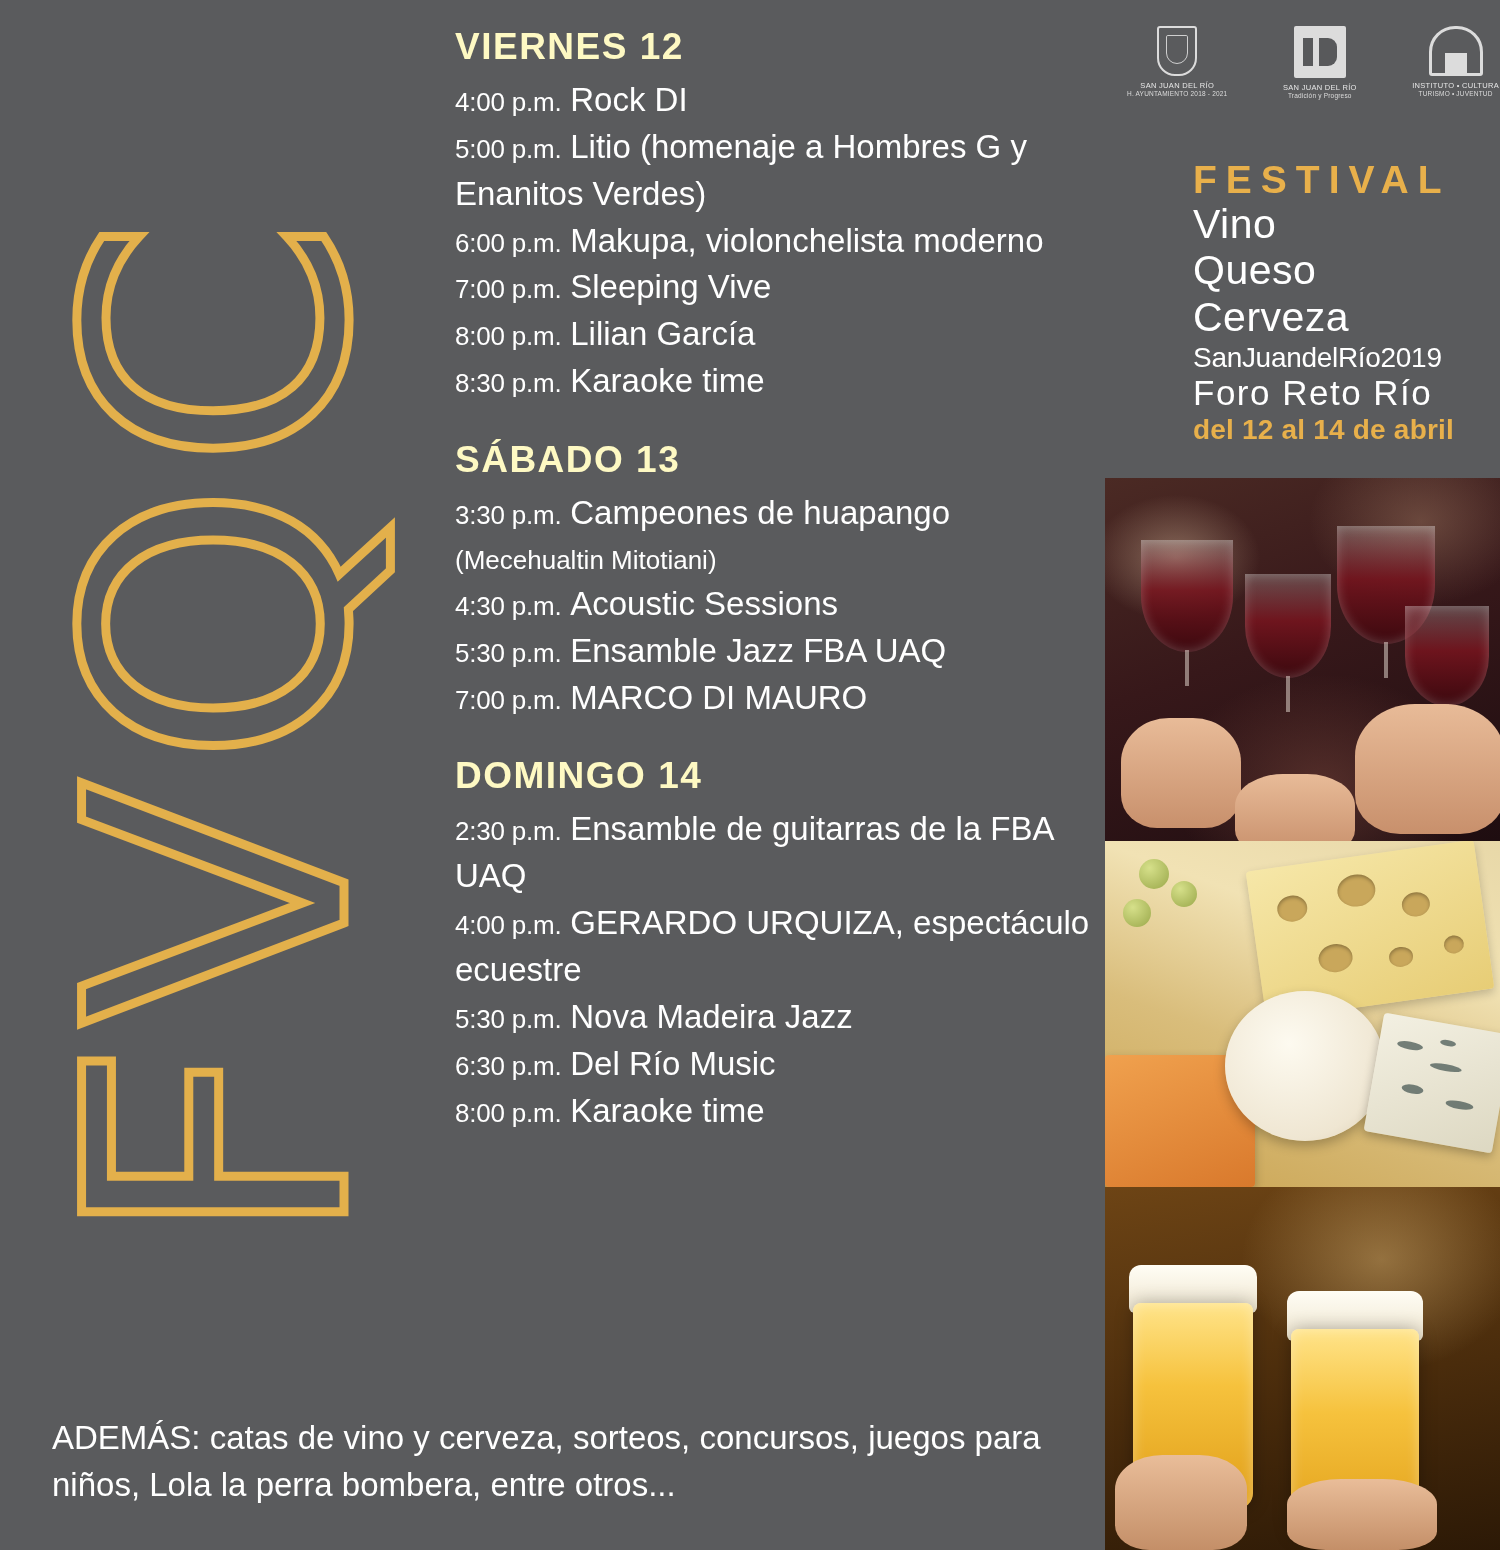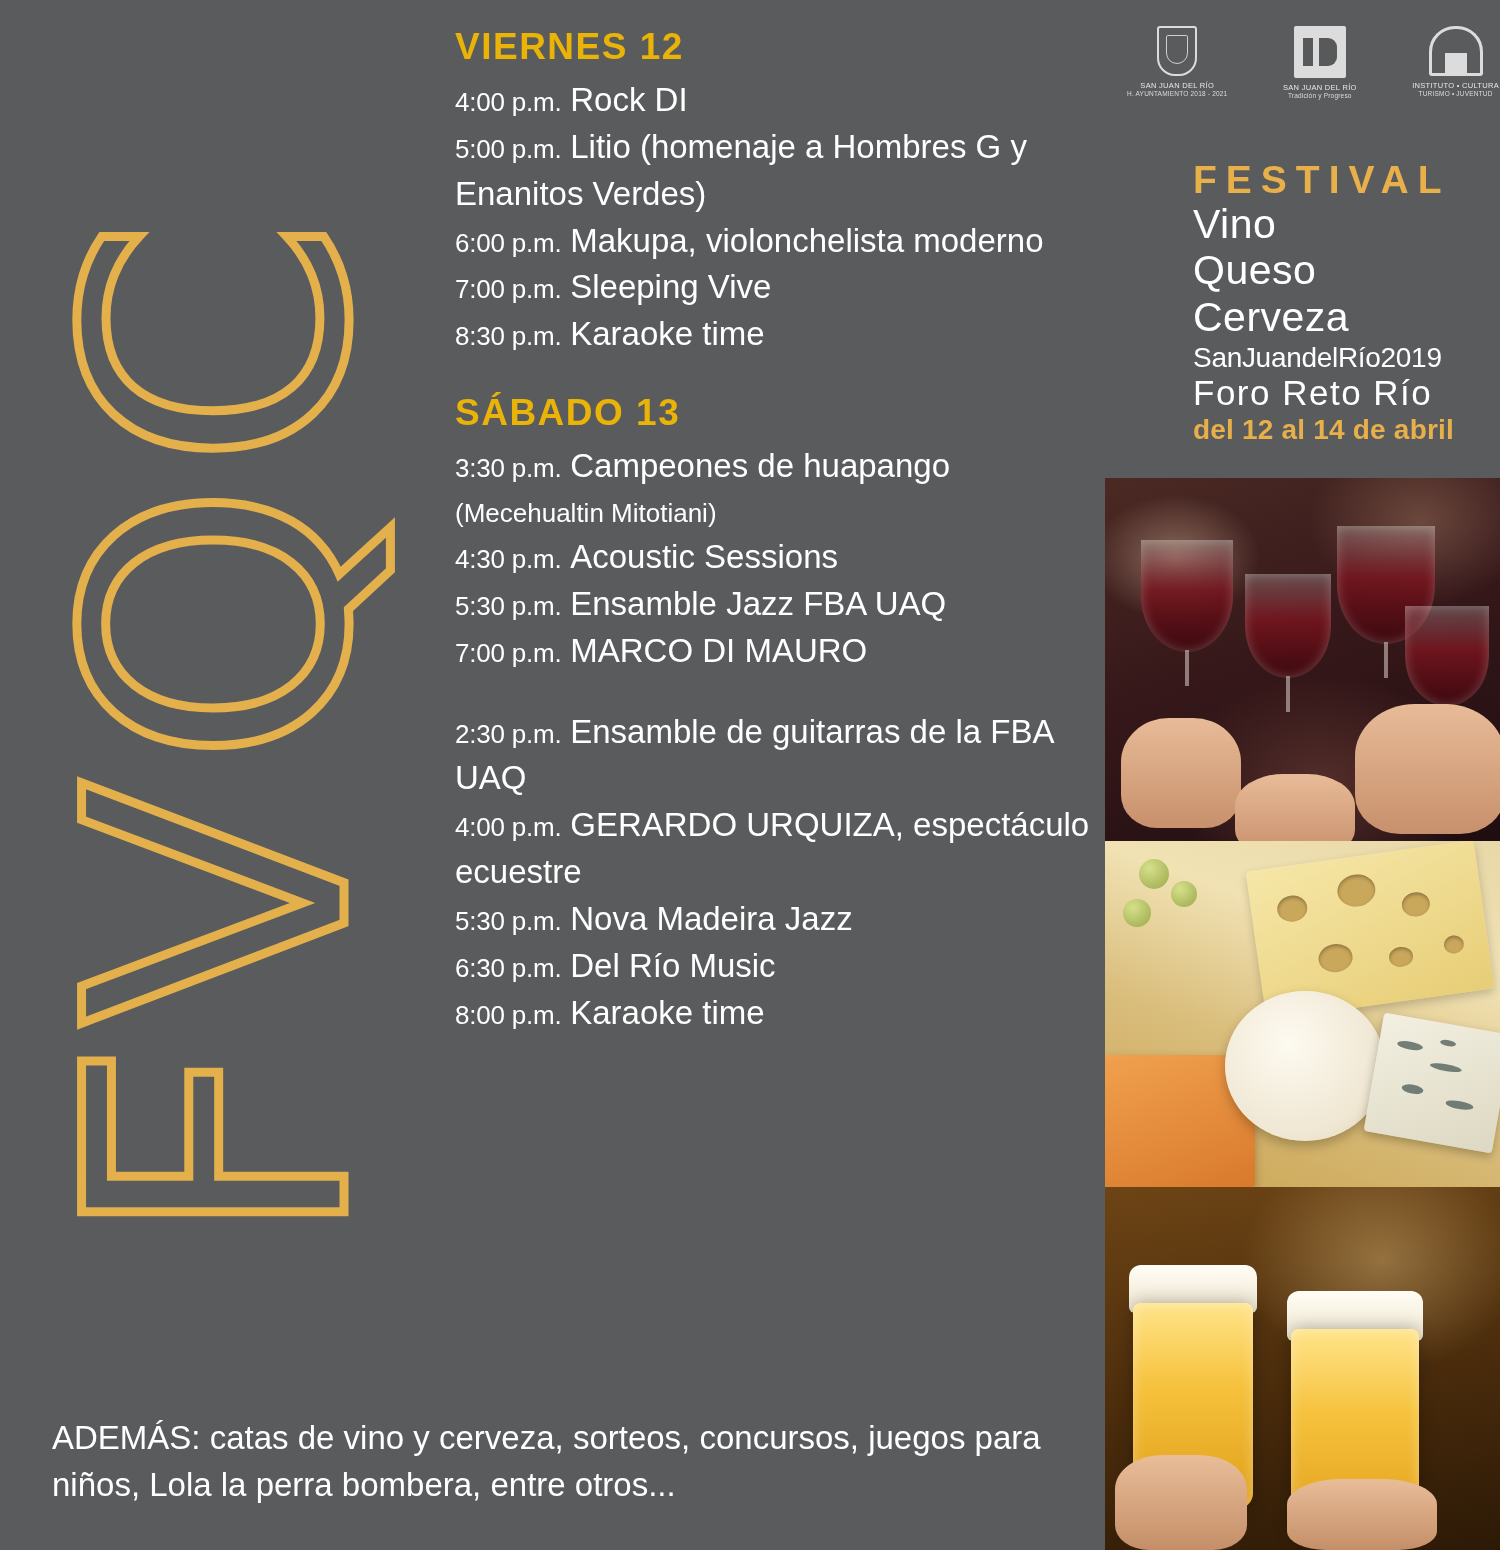--- a/index.html
+++ b/index.html
@@ -59,7 +59,7 @@
   .day-block { margin-bottom: 34px; }
 
   .day-title {
-    color: #eab308;
+    color: #fef9c3;
     font-size: 37px;
     font-weight: bold;
     letter-spacing: 1.5px;

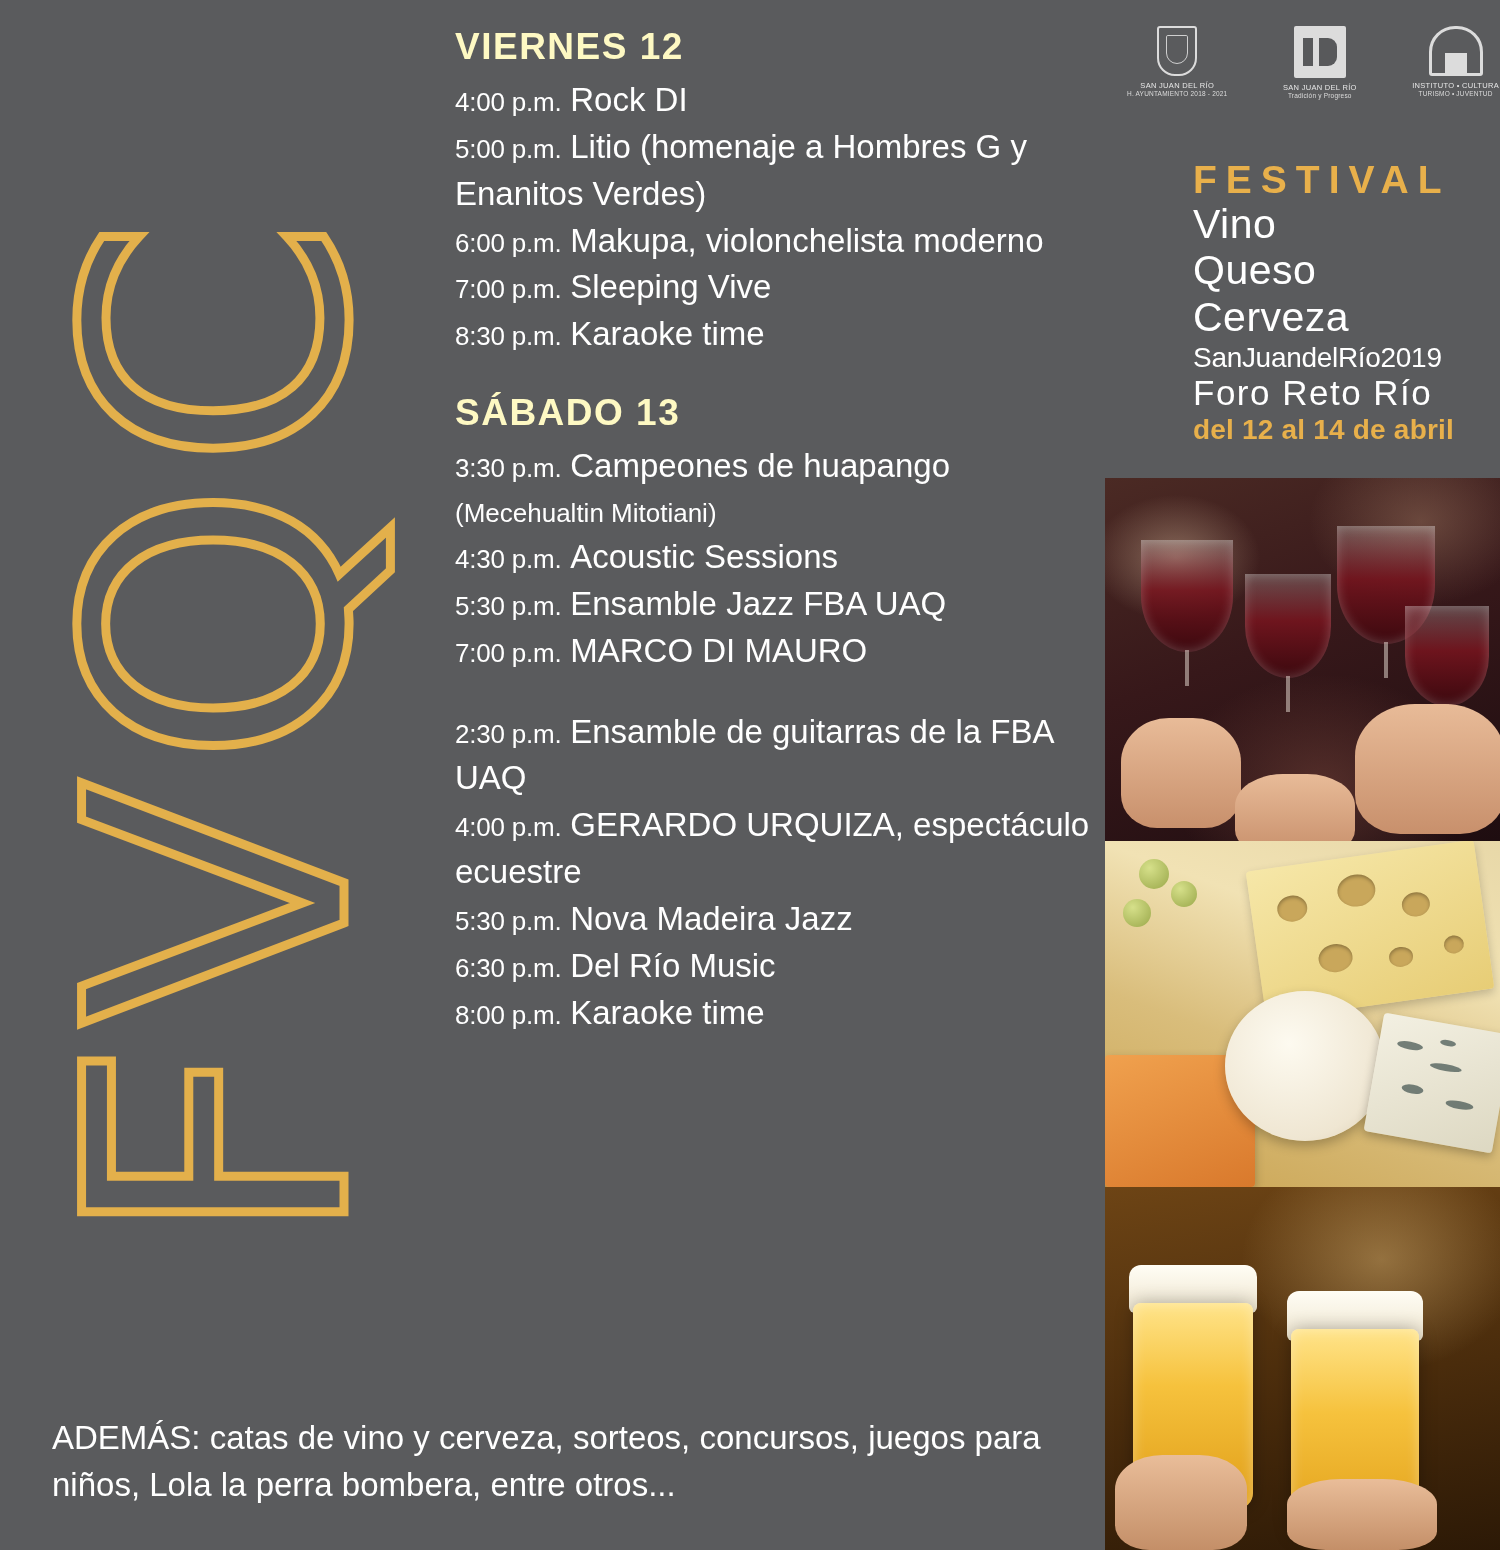--- a/index.html
+++ b/index.html
@@ -377,6 +377,10 @@
         <span class="act">Sleeping Vive</span>
       </div>
       <div class="slot">
+        <span class="time">8:00 p.m.</span>
+        <span class="act">Lilian García</span>
+      </div>
+      <div class="slot">
         <span class="time">8:30 p.m.</span>
         <span class="act">Karaoke time</span>
       </div>

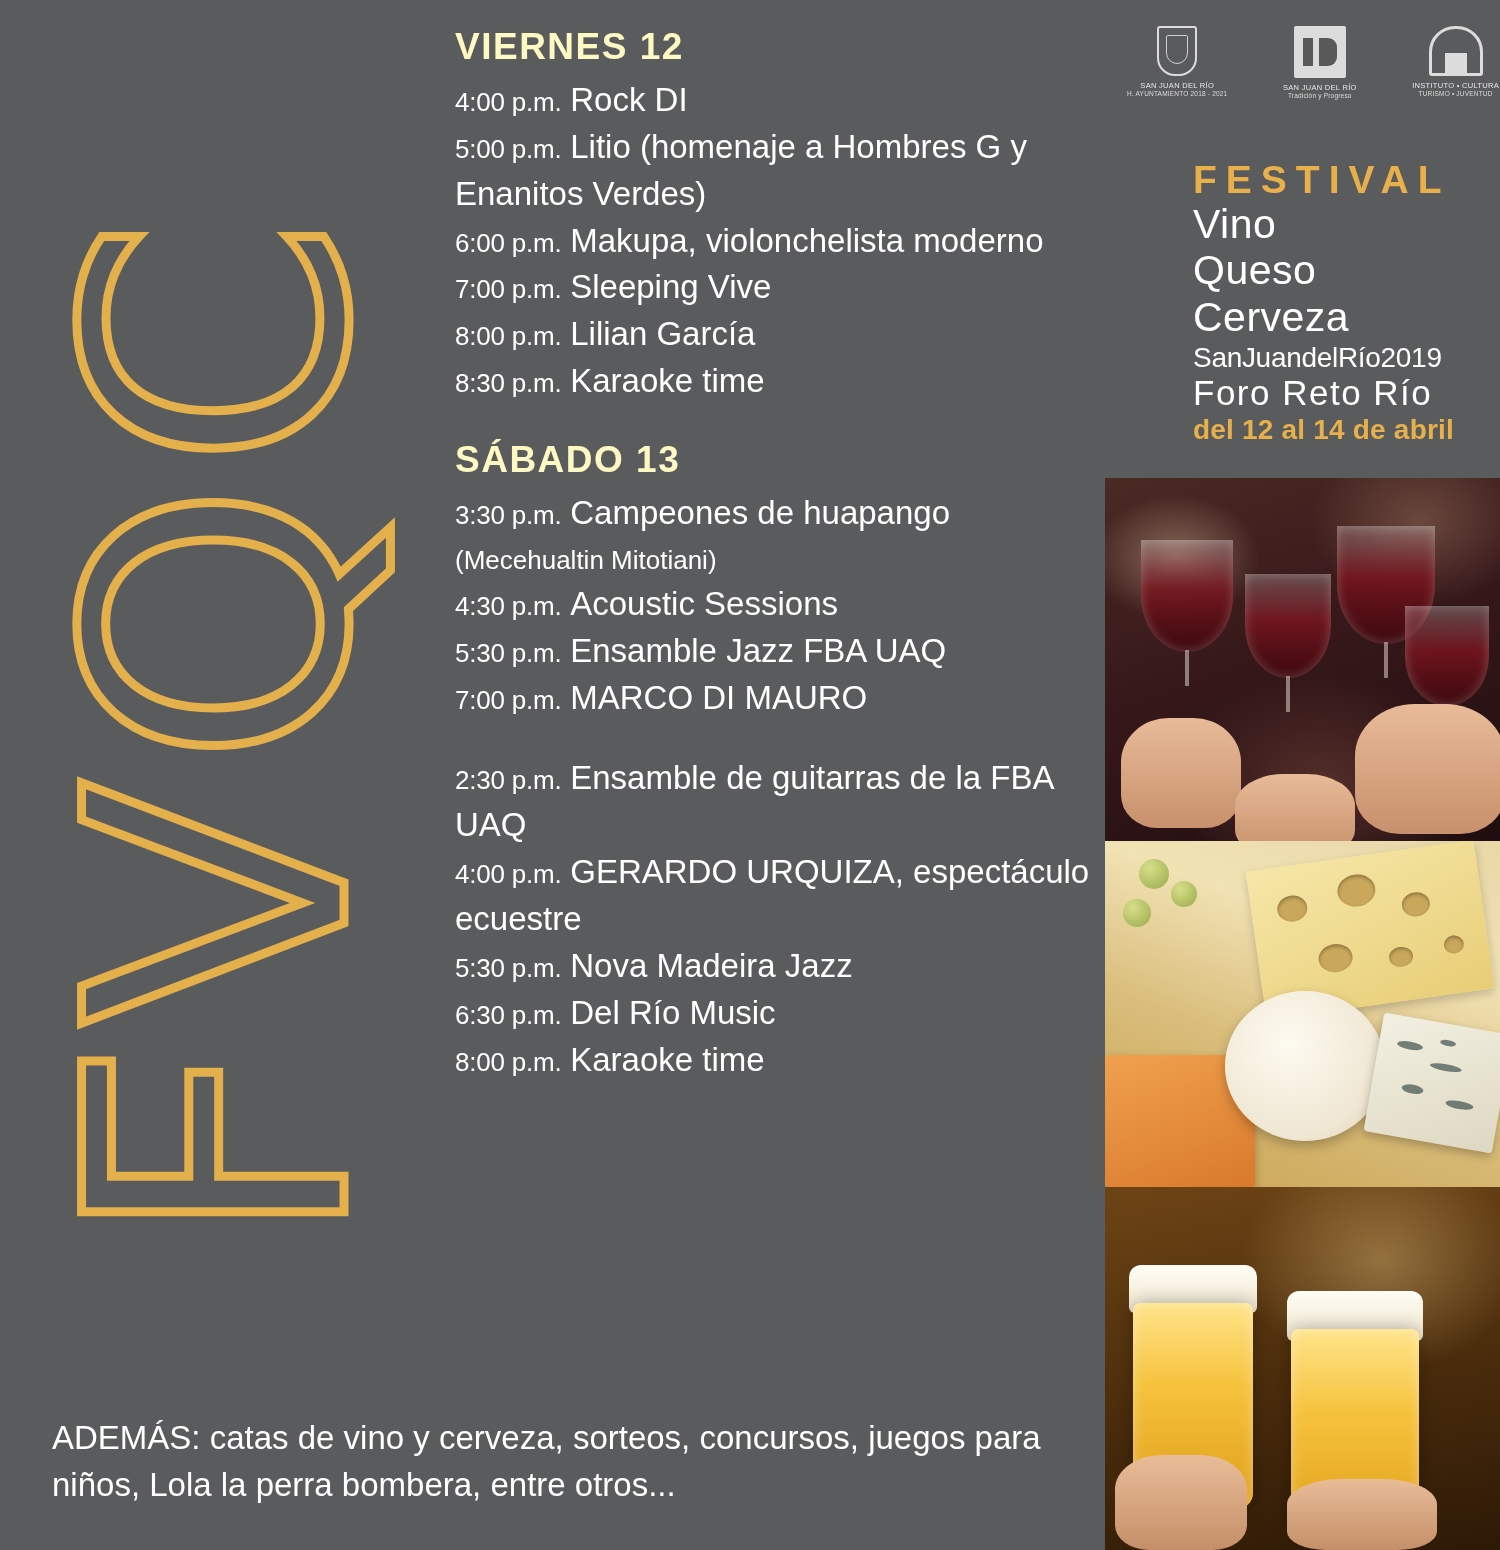--- a/index.html
+++ b/index.html
@@ -408,6 +408,7 @@
     </div>
 
     <div class="day-block">
+      <div class="day-title">DOMINGO 14</div>
       <div class="slot">
         <span class="time">2:30 p.m.</span>
         <span class="act">Ensamble de guitarras de la FBA UAQ</span>

